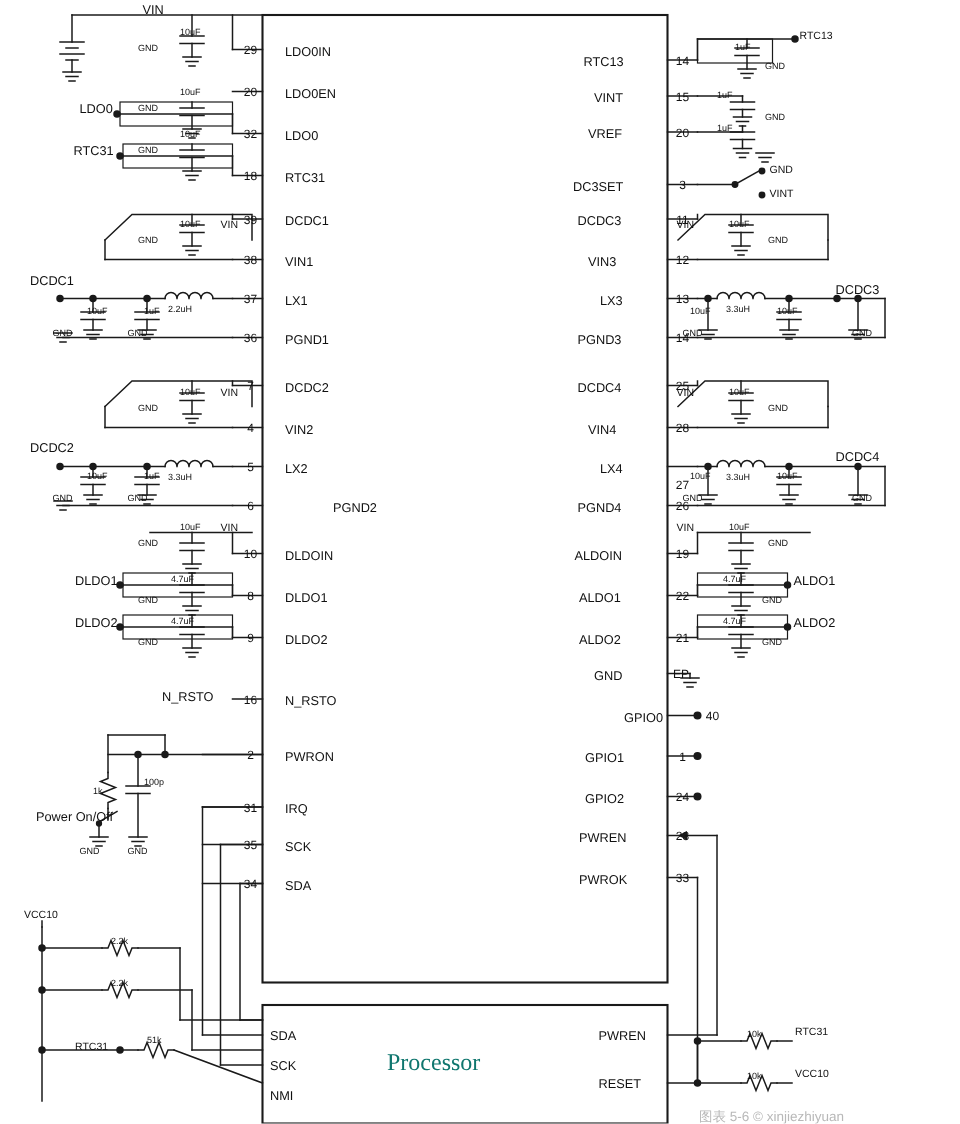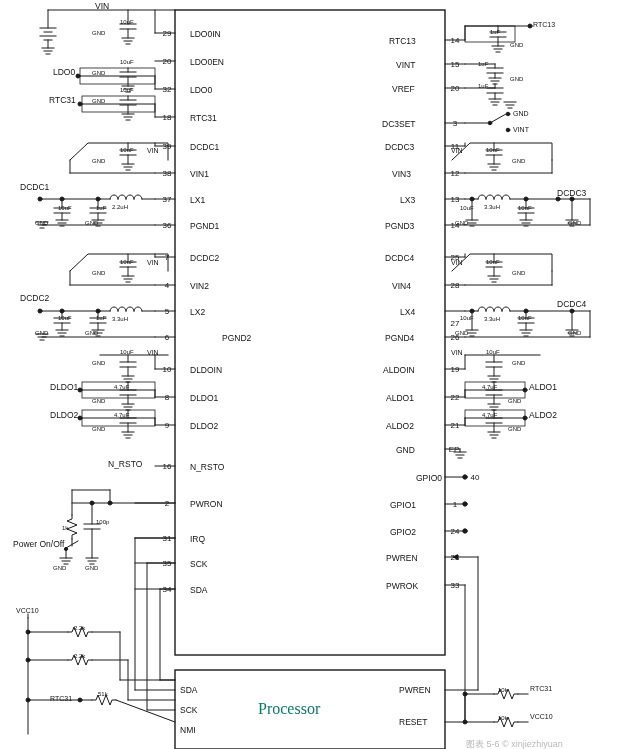--- a/index.html
+++ b/index.html
@@ -534,7 +534,7 @@
   <div class="lbl" style="left:50px;top:383px;">DLDO1</div>
   <div class="lbl" style="left:50px;top:411px;">DLDO2</div>
   <div class="lbl" style="left:108px;top:460px;">N_RSTO</div>
-  <div class="lbl" style="left:13px;top:540px;">Power On/Off</div>
+  <div class="lbl" style="left:24px;top:540px;">Power On/Off</div>
   <div class="lbl sm" style="left:16px;top:606px;">VCC10</div>
   <div class="lbl sm" style="left:50px;top:694px;">RTC31</div>
   <div class="lbl sm" style="left:533px;top:20px;">RTC13</div>

